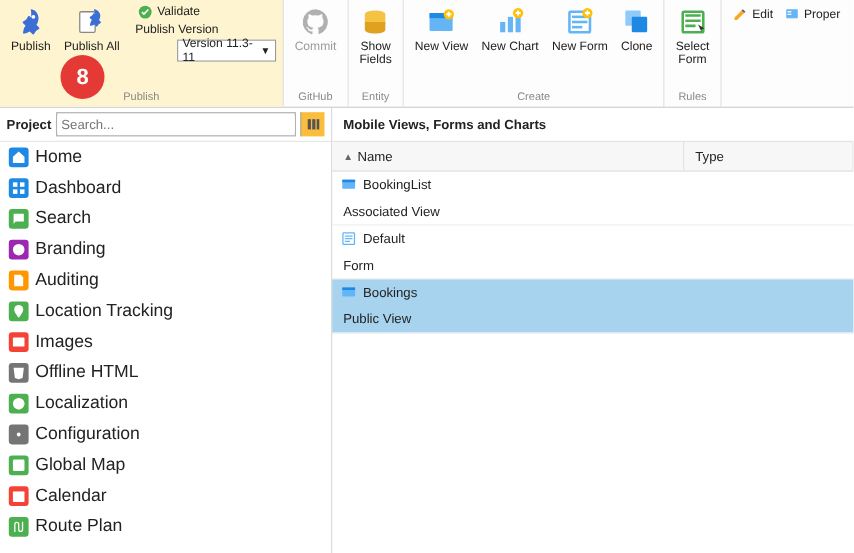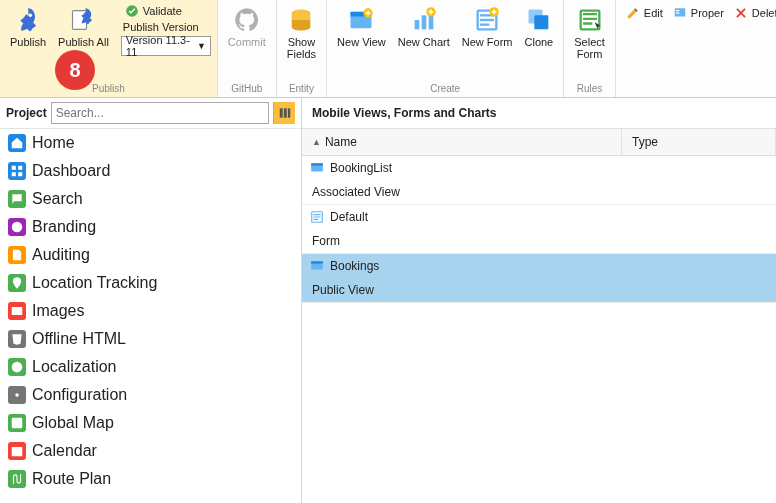--- a/index.html
+++ b/index.html
@@ -22,7 +22,7 @@
   .publish-all-wrap{position:relative;background:#fef4cf;}
   .step-badge{position:absolute;left:55px;top:50px;width:40px;height:40px;border-radius:50%;background:#e53935;display:flex;align-items:center;justify-content:center;font-size:20px;font-weight:600;color:#fff;z-index:10;pointer-events:none;}
 
-  .version-select{display:flex;align-items:center;border:1px solid #999;background:#fff;height:20px;font-size:11px;padding:0 4px;cursor:pointer;min-width:90px;justify-content:space-between;}
+  .version-select{display:flex;align-items:center;border:1px solid #999;background:#fff;height:20px;font-size:11px;padding:0 4px;cursor:pointer;min-width:90px;justify-content:space-between;margin-left:40px;}
   .version-select .chev{font-size:9px;margin-left:4px;}
 
   

